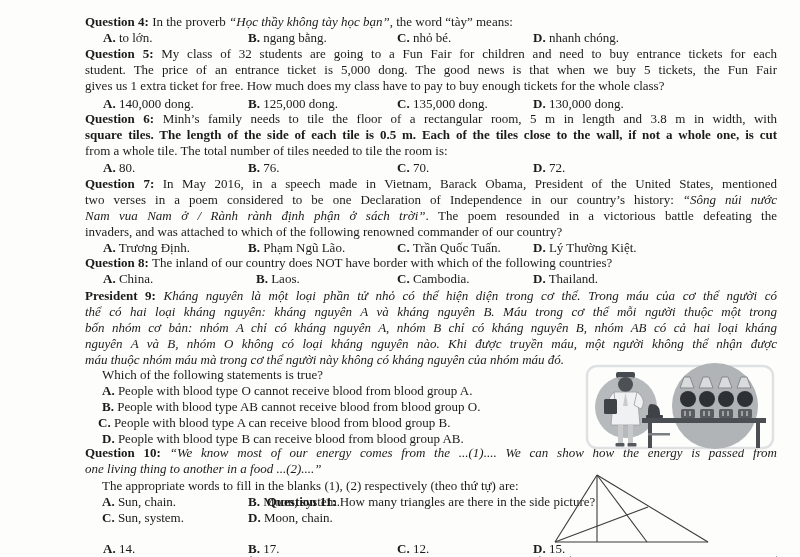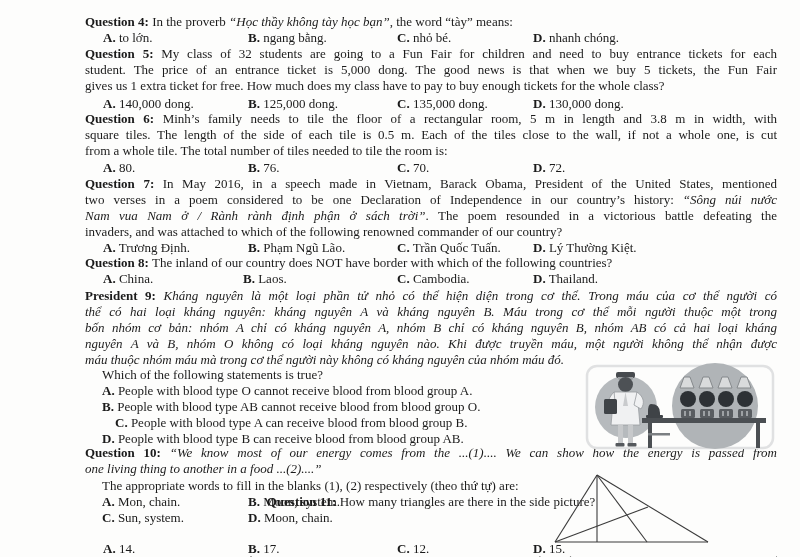--- a/index.html
+++ b/index.html
@@ -37,7 +37,7 @@
       <div class="line" style="top: 78px;"><span>gives us 1 extra ticket for free. How much does my class have to pay to buy enough tickets for the whole class?</span></div>
       <div class="line" style="top: 96px;"><span class="opt" style="left: 18px;"><b>A.</b><span> 140,000 dong.</span></span><span class="opt" style="left: 163px;"><b>B.</b><span> 125,000 dong.</span></span><span class="opt" style="left: 312px;"><b>C.</b><span> 135,000 dong.</span></span><span class="opt" style="left: 448px;"><b>D.</b><span> 130,000 dong.</span></span></div>
       <div class="line just" style="top: 111px;"><span class="b">Question 6:</span><span> Minh’s family needs to tile the floor of a rectangular room, 5 m in length and 3.8 m in width, with</span></div>
-      <div class="line just" style="top: 127px;"><span>square tiles. The length of the side of each tile is 0.5 m. Each of the tiles close to the wall, if not a whole one, is cut</span></div>
+      <div class="line just" style="top: 127px; font-weight: bold;"><span>square tiles. The length of the side of each tile is 0.5 m. Each of the tiles close to the wall, if not a whole one, is cut</span></div>
       <div class="line" style="top: 143px;"><span>from a whole tile. The total number of tiles needed to tile the room is:</span></div>
       <div class="line" style="top: 160px;"><span class="opt" style="left: 18px;"><b>A.</b><span> 80.</span></span><span class="opt" style="left: 163px;"><b>B.</b><span> 76.</span></span><span class="opt" style="left: 312px;"><b>C.</b><span> 70.</span></span><span class="opt" style="left: 448px;"><b>D.</b><span> 72.</span></span></div>
       <div class="line just" style="top: 176px;"><span class="b">Question 7:</span><span> In May 2016, in a speech made in Vietnam, Barack Obama, President of the United States, mentioned</span></div>

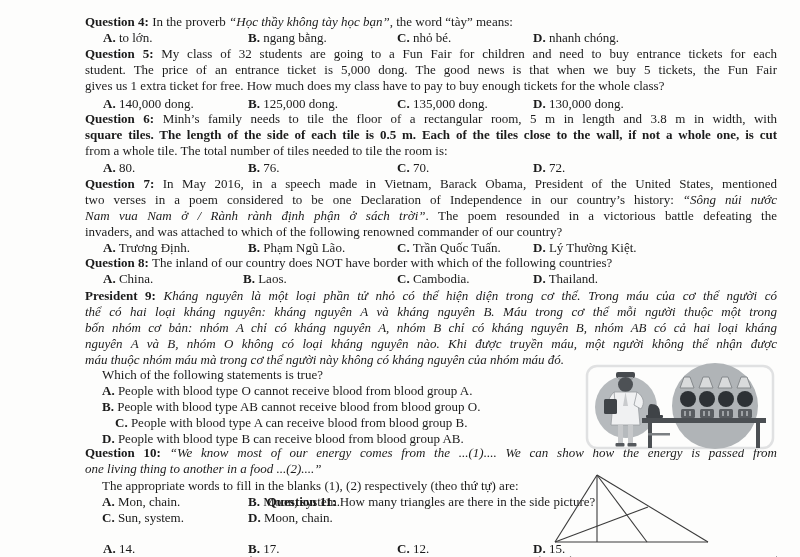--- a/index.html
+++ b/index.html
@@ -46,7 +46,7 @@
       <div class="line" style="top: 224px;"><span>invaders, and was attached to which of the following renowned commander of our country?</span></div>
       <div class="line" style="top: 240px;"><span class="opt" style="left: 18px;"><b>A.</b><span> Trương Định.</span></span><span class="opt" style="left: 163px;"><b>B.</b><span> Phạm Ngũ Lão.</span></span><span class="opt" style="left: 312px;"><b>C.</b><span> Trần Quốc Tuấn.</span></span><span class="opt" style="left: 448px;"><b>D.</b><span> Lý Thường Kiệt.</span></span></div>
       <div class="line" style="top: 255px;"><span class="b">Question 8:</span><span> The inland of our country does NOT have border with which of the following countries?</span></div>
-      <div class="line" style="top: 271px;"><span class="opt" style="left: 18px;"><b>A.</b><span> China.</span></span><span class="opt" style="left: 158px; text-align: center;"><b>B.</b><span> Laos.</span></span><span class="opt" style="left: 312px;"><b>C.</b><span> Cambodia.</span></span><span class="opt" style="left: 448px;"><b>D.</b><span> Thailand.</span></span></div>
+      <div class="line" style="top: 271px;"><span class="opt" style="left: 18px;"><b>A.</b><span> China.</span></span><span class="opt" style="left: 171px; text-align: center;"><b>B.</b><span> Laos.</span></span><span class="opt" style="left: 312px;"><b>C.</b><span> Cambodia.</span></span><span class="opt" style="left: 448px;"><b>D.</b><span> Thailand.</span></span></div>
       <div class="line just" style="top: 288px;"><span class="b">President 9:</span><span class="i"> Kháng nguyên là một loại phần tử nhỏ có thể hiện diện trong cơ thể. Trong máu của cơ thể người có</span></div>
       <div class="line just" style="top: 304px;"><span class="i">thể có hai loại kháng nguyên: kháng nguyên A và kháng nguyên B. Máu trong cơ thể mỗi người thuộc một trong</span></div>
       <div class="line just" style="top: 320px;"><span class="i">bốn nhóm cơ bản: nhóm A chỉ có kháng nguyên A, nhóm B chỉ có kháng nguyên B, nhóm AB có cả hai loại kháng</span></div>

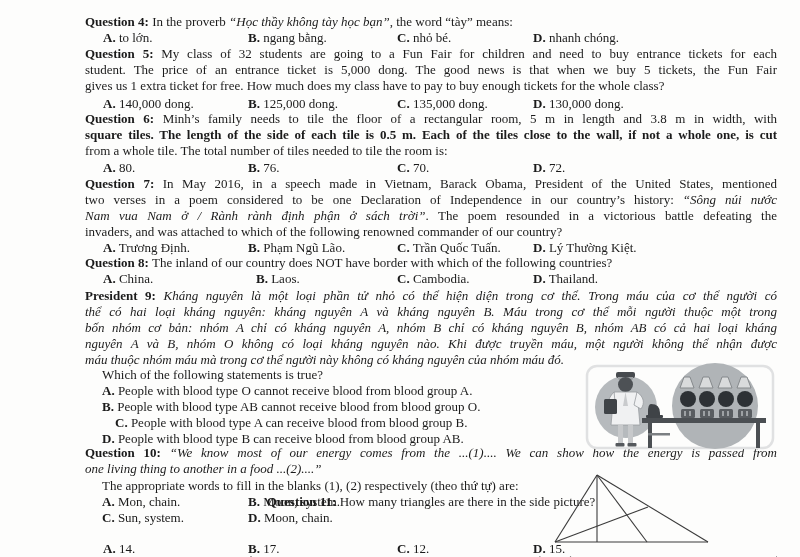--- a/index.html
+++ b/index.html
@@ -55,7 +55,7 @@
       <div class="line" style="top: 352px;"><span class="i">máu thuộc nhóm máu mà trong cơ thể người này không có kháng nguyên của nhóm máu đó.</span></div>
       <div class="line" style="top: 383px;"><span class="opt" style="left: 17px;"><b>A.</b><span> People with blood type O cannot receive blood from blood group A.</span></span></div>
       <div class="line" style="top: 399px;"><span class="opt" style="left: 17px;"><b>B.</b><span> People with blood type AB cannot receive blood from blood group O.</span></span></div>
-      <div class="line" style="top: 415px;"><span class="opt" style="left: 30px;"><b>C.</b><span> People with blood type A can receive blood from blood group B.</span></span></div>
+      <div class="line" style="top: 415px;"><span class="opt" style="left: 13px;"><b>C.</b><span> People with blood type A can receive blood from blood group B.</span></span></div>
       <div class="line" style="top: 431px;"><span class="opt" style="left: 17px;"><b>D.</b><span> People with blood type B can receive blood from blood group AB.</span></span></div>
       <div class="line just" style="top: 445px;"><span class="b">Question 10:</span><span class="i"> “We know most of our energy comes from the ...(1).... We can show how the energy is passed from</span></div>
       <div class="line" style="top: 461px;"><span class="i">one living thing to another in a food ...(2)....”</span></div>

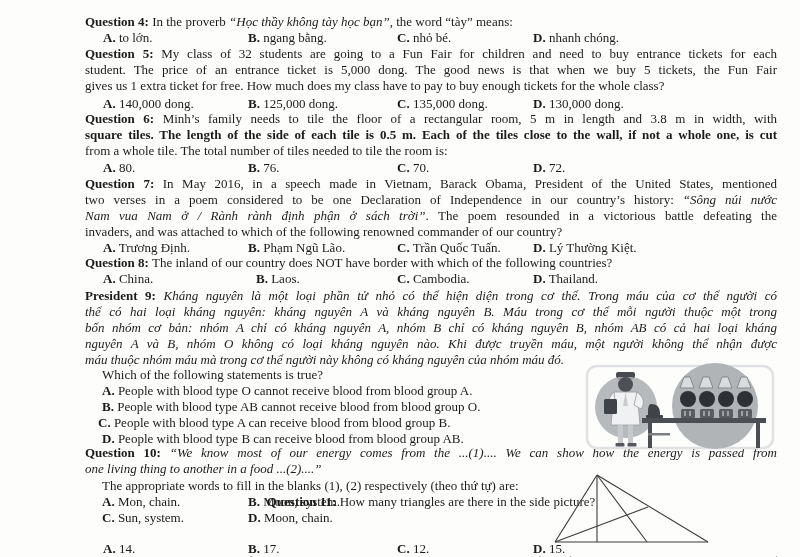--- a/index.html
+++ b/index.html
@@ -60,7 +60,7 @@
       <div class="line just" style="top: 445px;"><span class="b">Question 10:</span><span class="i"> “We know most of our energy comes from the ...(1).... We can show how the energy is passed from</span></div>
       <div class="line" style="top: 461px;"><span class="i">one living thing to another in a food ...(2)....”</span></div>
       <div class="line" style="top: 478px; left: 17px; width: 675px;"><span>The appropriate words to fill in the blanks (1), (2) respectively (theo thứ tự) are:</span></div>
-      <div class="line" style="top: 494px;"><span class="opt" style="left: 17px;"><b>A.</b><span> Mon, chain.</span></span><span class="opt" style="left: 163px;"><b>B.</b><span> Moon, system.</span></span></div>
+      <div class="line" style="top: 494px;"><span class="opt" style="left: 17px;"><b>A.</b><span> Sun, chain.</span></span><span class="opt" style="left: 163px;"><b>B.</b><span> Moon, system.</span></span></div>
       <div class="line" style="top: 510px;"><span class="opt" style="left: 17px;"><b>C.</b><span> Sun, system.</span></span><span class="opt" style="left: 163px;"><b>D.</b><span> Moon, chain.</span></span></div>
       <div class="line" style="top: 494px; text-align: center;"><span class="b">Question 11:</span><span> How many triangles are there in the side picture?</span></div>
       <div class="line" style="top: 541px;"><span class="opt" style="left: 18px;"><b>A.</b><span> 14.</span></span><span class="opt" style="left: 163px;"><b>B.</b><span> 17.</span></span><span class="opt" style="left: 312px;"><b>C.</b><span> 12.</span></span><span class="opt" style="left: 448px;"><b>D.</b><span> 15.</span></span></div>

